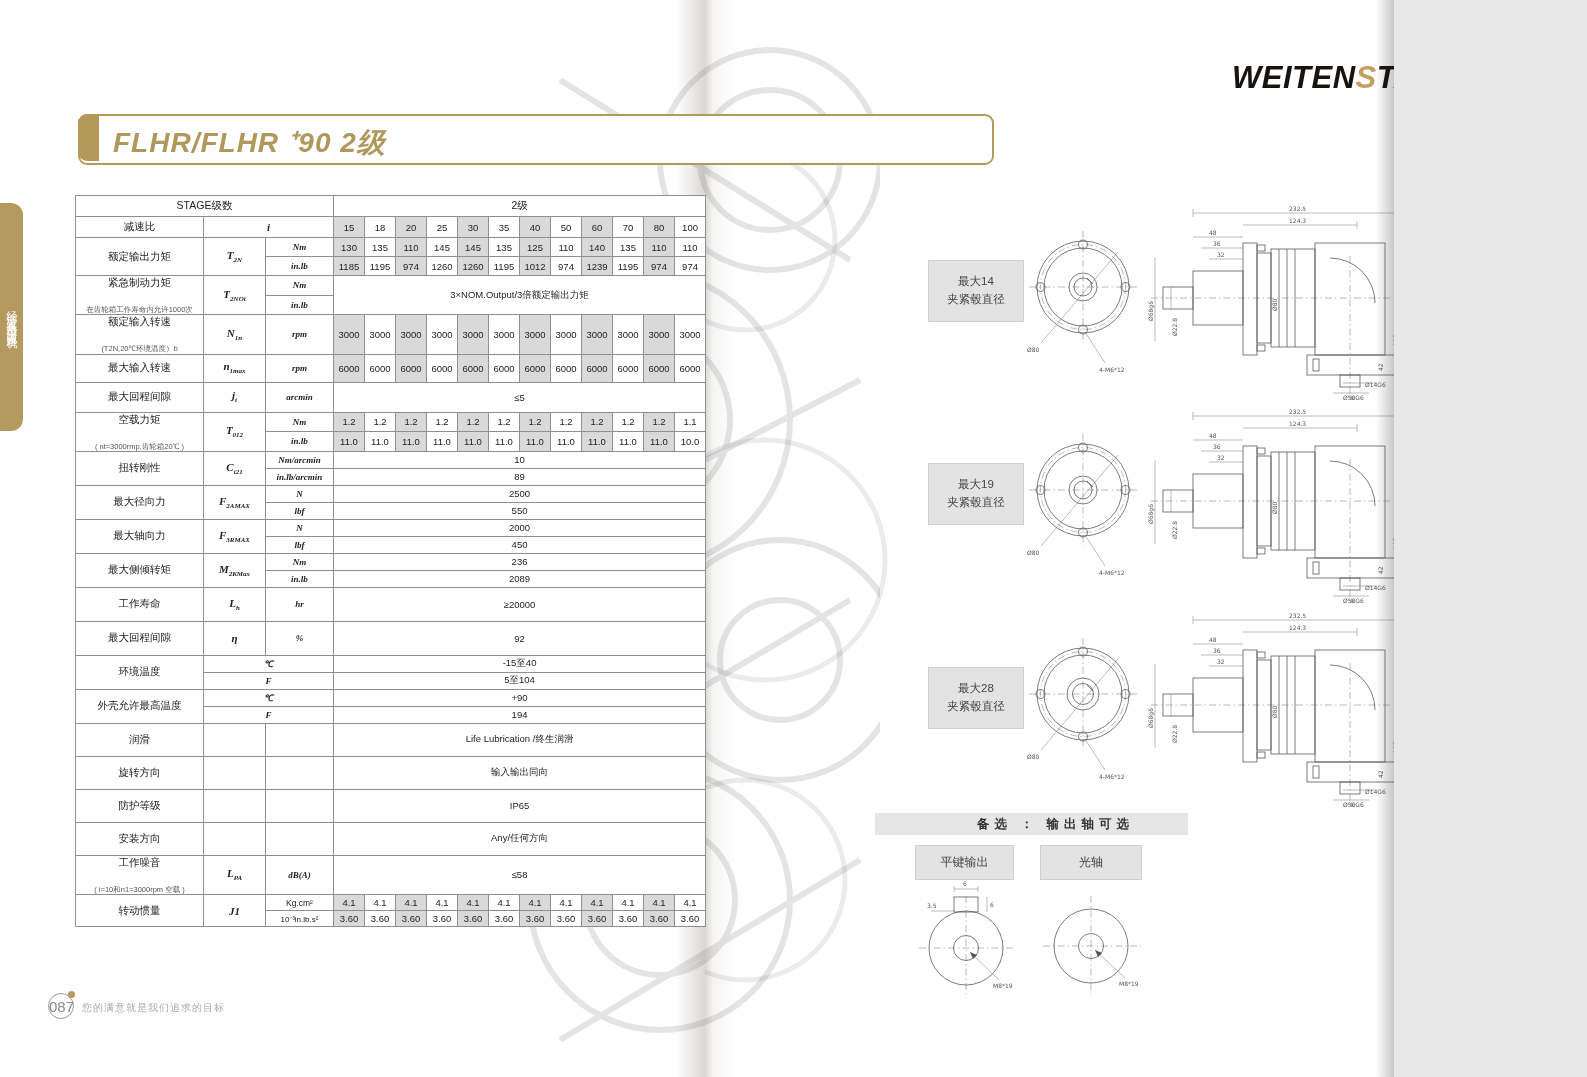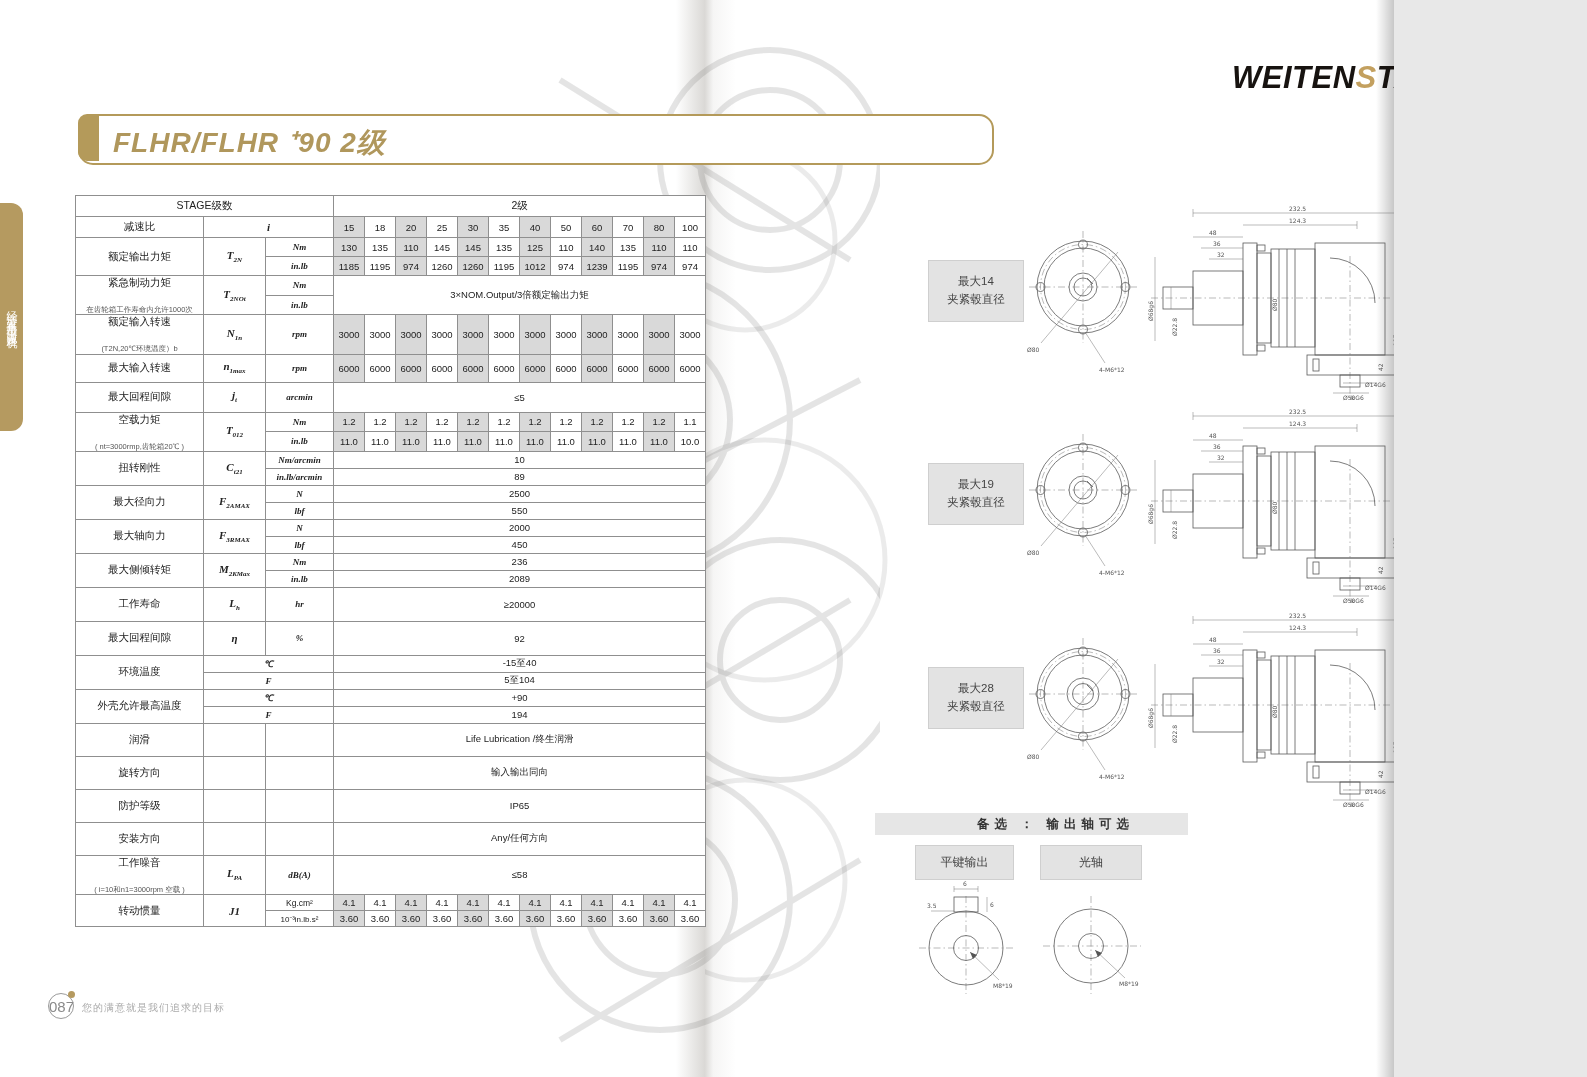--- a/index.html
+++ b/index.html
@@ -19,7 +19,7 @@
   .brand .gold-s{color:#c3a05f;}
   .brand-block{position:absolute;left:1470px;top:64px;width:117px;height:33px;background:#b59a60;}
   .title-bar{position:absolute;left:78px;top:114px;width:912px;height:47px;border:2px solid #b49a5a;
-             border-radius:15px;background:#fff;}
+             border-radius:9px;background:#fff;}
   .title-accent{position:absolute;left:-2px;top:-2px;width:21px;height:47px;background:#b49a5a;
                 border-radius:9px 0 0 9px;}
   .title-text{position:absolute;left:33px;top:6px;font-size:28px;font-weight:bold;font-style:italic;

